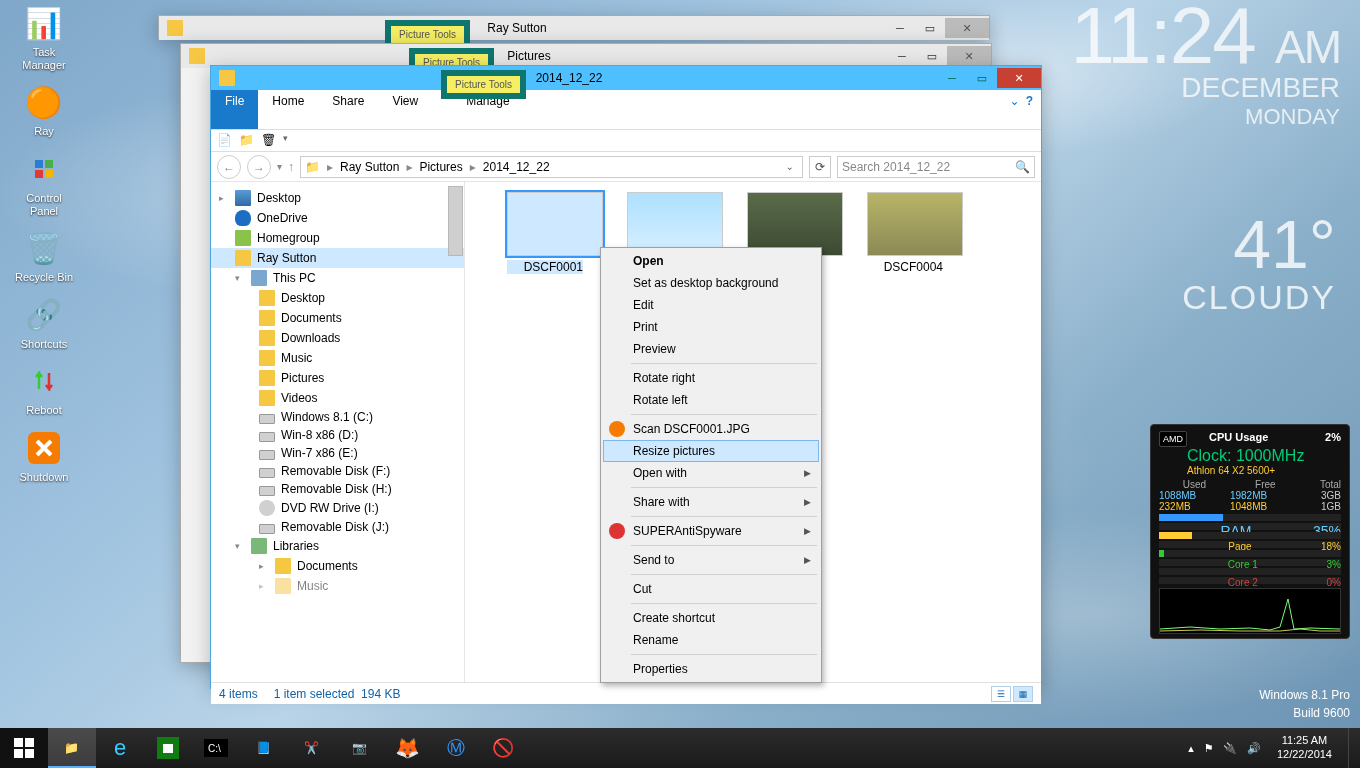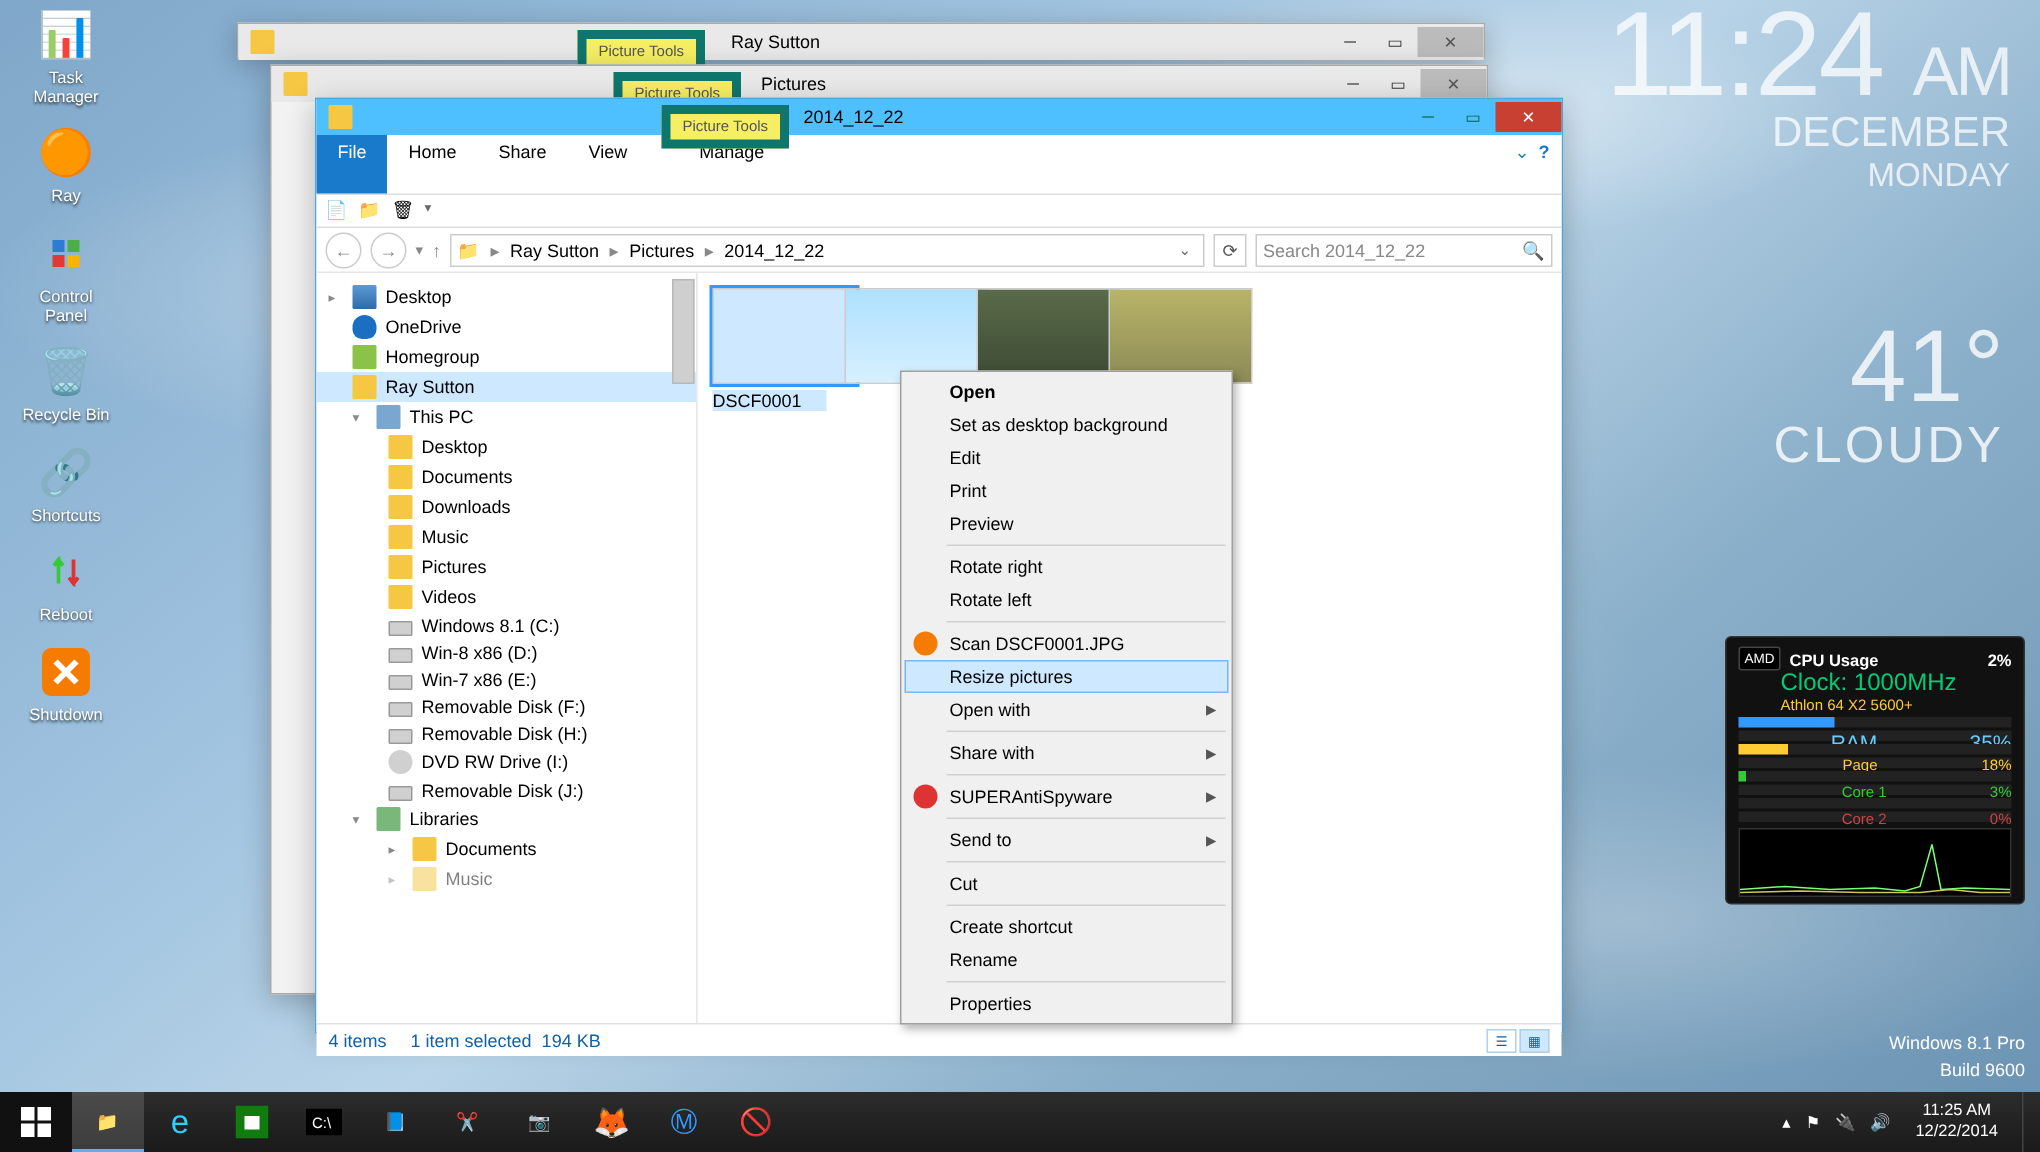--- a/index.html
+++ b/index.html
@@ -96,7 +96,7 @@
 .navitem.indent2 { padding-left:48px; }
 .content { flex:1; padding:10px 10px; position:relative; }
 .thumbs { display:flex; gap:12px; }
-.thumb { width:76px; text-align:left; }
+.thumb { width:76px; text-align:right;margin-left:32px; }
 .thumb .img { width:96px; height:64px; border:1px solid #ccc; margin:0 auto 4px; }
 .thumb.sel .img { outline:2px solid #3399ff; background:#cde8ff; }
 .thumb .cap { font-size:12px; }

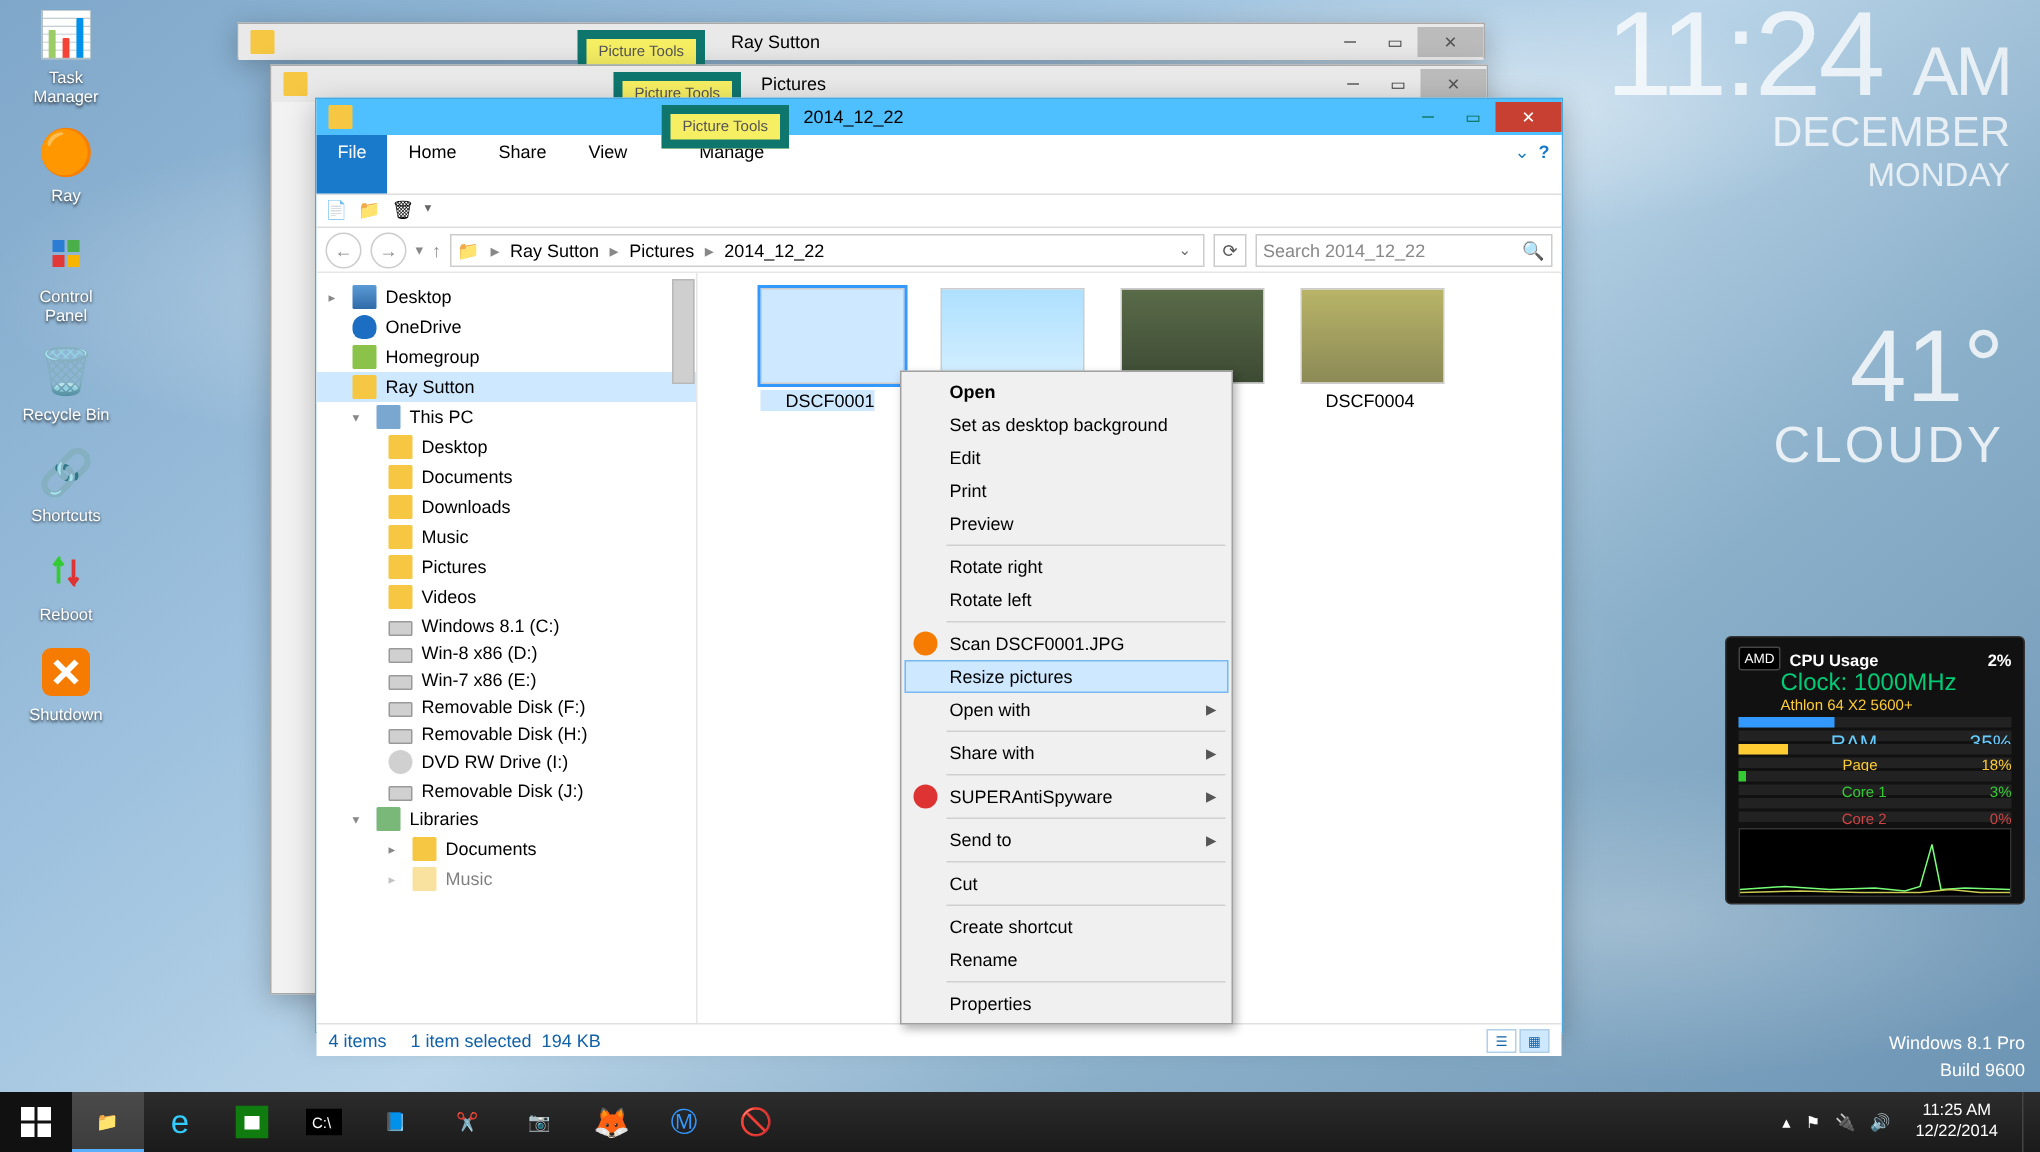--- a/index.html
+++ b/index.html
@@ -39,7 +39,7 @@
 
 
 .cpu-gadget { position:absolute; right:10px; top:424px; width:200px; background:#111; border:1px solid #333; border-radius:4px; color:#ccc; font-size:11px; padding:6px 8px 4px; }
-.cpu-gadget .hdr { display:flex; align-items:flex-end; gap:6px; }
+.cpu-gadget .hdr { display:flex; align-items:flex-start; gap:22px; }
 .cpu-gadget .amd { background:#000; border:1px solid #444; padding:2px 3px; font-size:9px; color:#fff; border-radius:2px; }
 .cpu-gadget .title { color:#fff; font-weight:bold; flex:1; }
 .cpu-gadget .pct { color:#fff; font-weight:bold; }

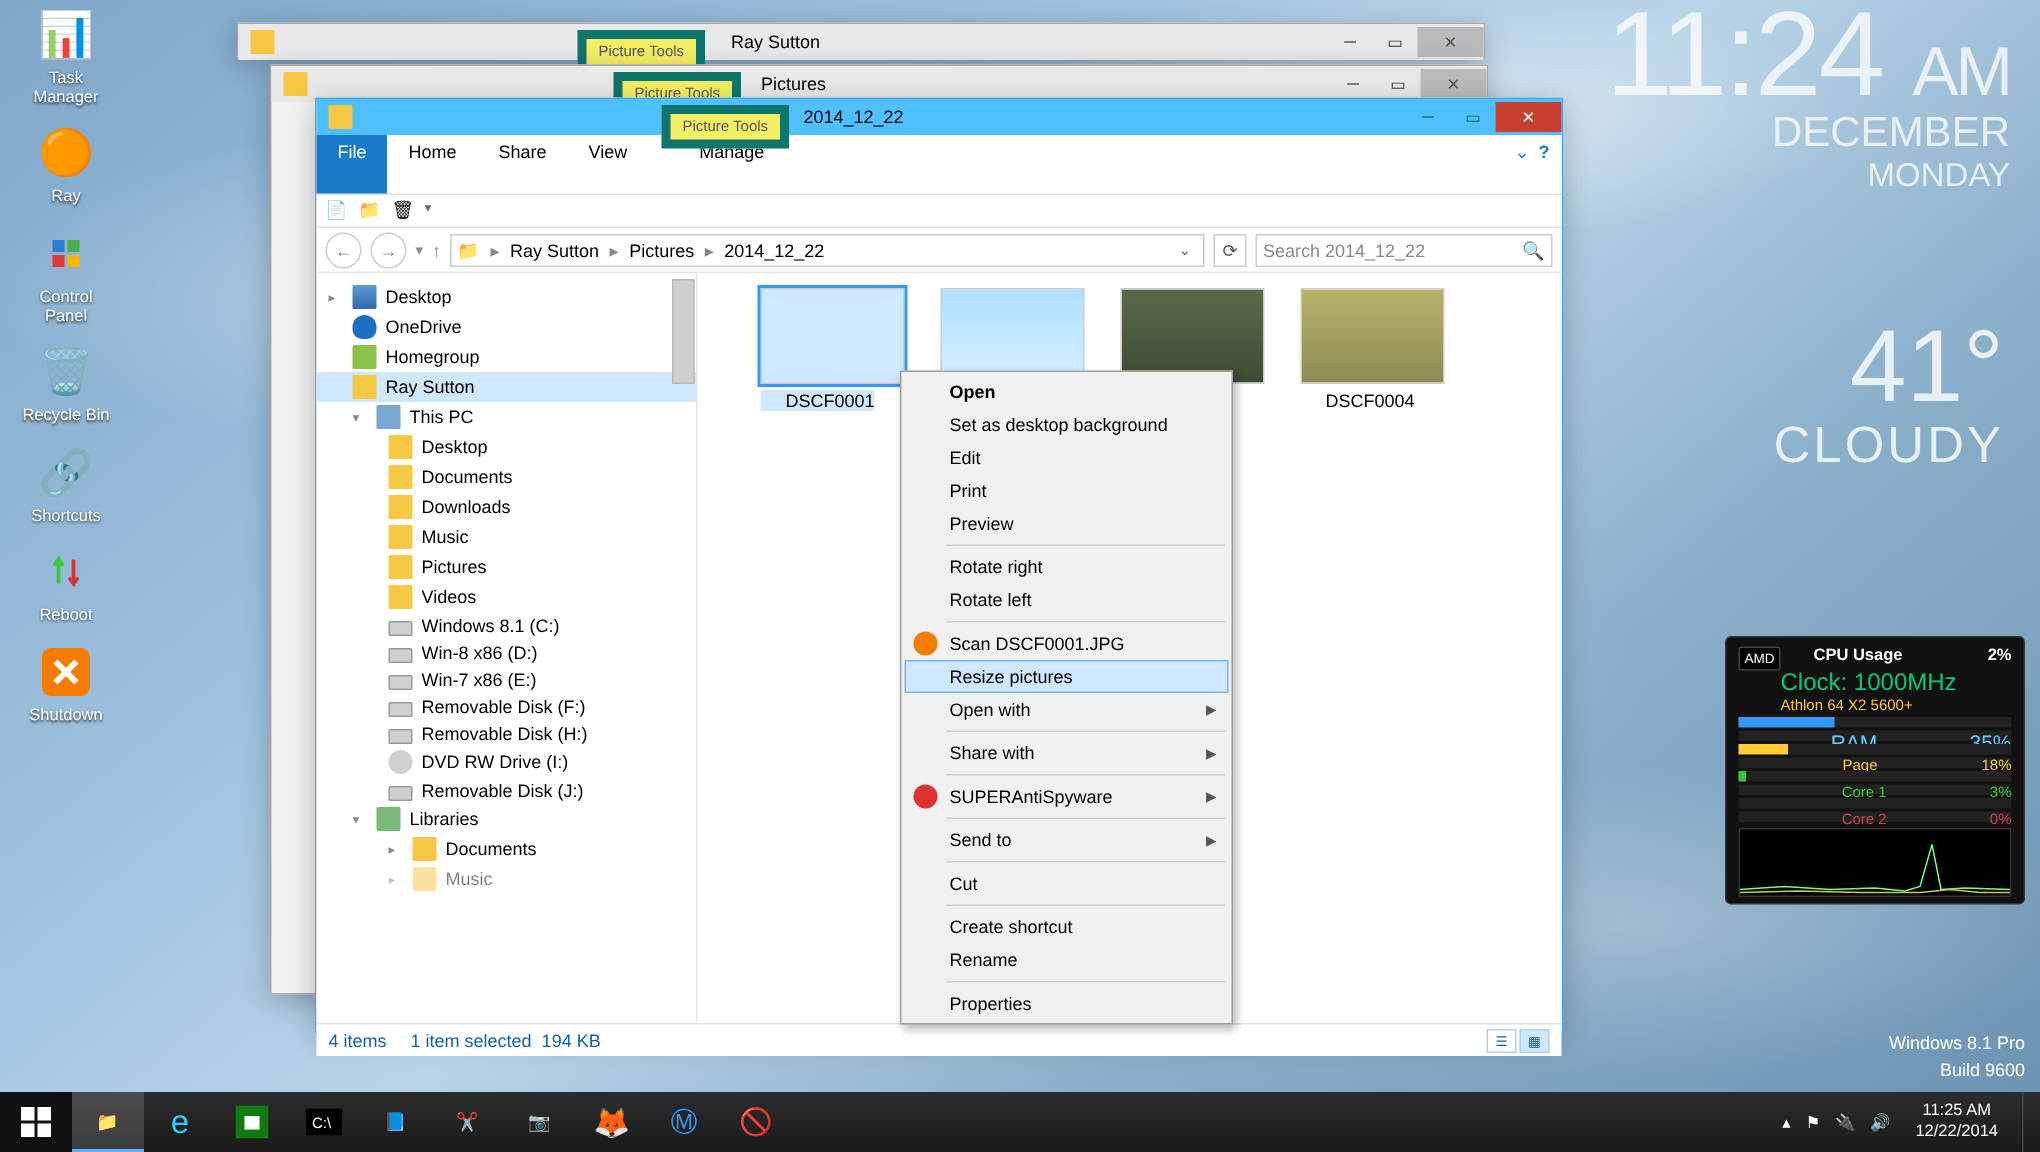--- a/index.html
+++ b/index.html
@@ -471,6 +471,25 @@
   </div>
   <div class="clock">Clock: 1000MHz</div>
   <div class="model">Athlon 64 X2 5600+</div>
+  <table>
+    <tbody>
+        <tr>
+          <th>Used</th>
+          <th>Free</th>
+          <th style="text-align:right">Total</th>
+        </tr>
+    <tr style="color:#6cf">
+          <td>1088MB</td>
+          <td>1982MB</td>
+          <td style="text-align:right;color:#ccc">3GB</td>
+        </tr>
+    <tr style="color:#fc3">
+          <td>232MB</td>
+          <td>1048MB</td>
+          <td style="text-align:right;color:#ccc">1GB</td>
+        </tr>
+  </tbody>
+    </table>
   <div class="bars">
     <div>
         <span class="fill" style="width:35%;background:#39f"></span>

